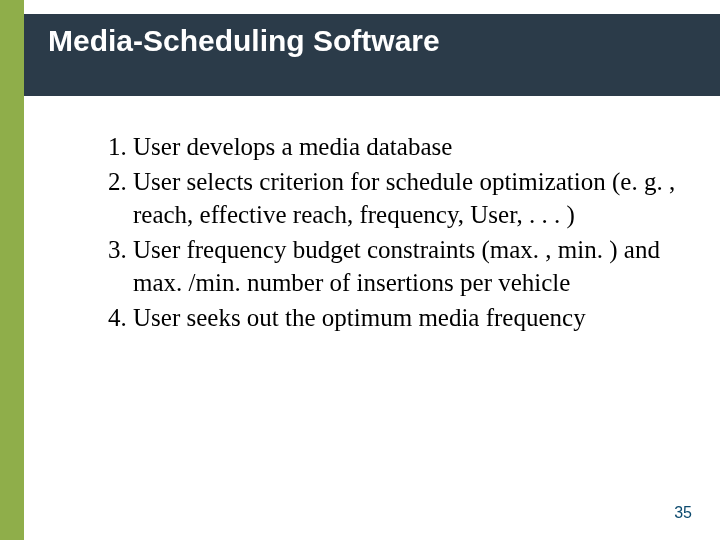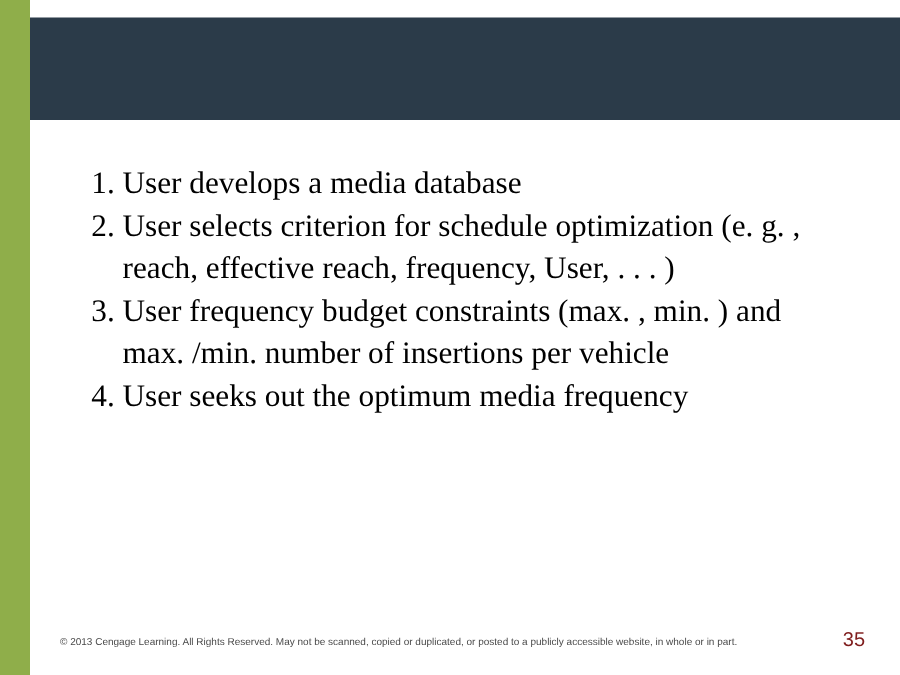--- a/index.html
+++ b/index.html
@@ -85,6 +85,7 @@
   <div class="green-stripe"></div>
 
   <div class="title-band"></div>
+  <div class="title-text">Media-Scheduling Software</div>
 
   <div class="content">
     <ol>

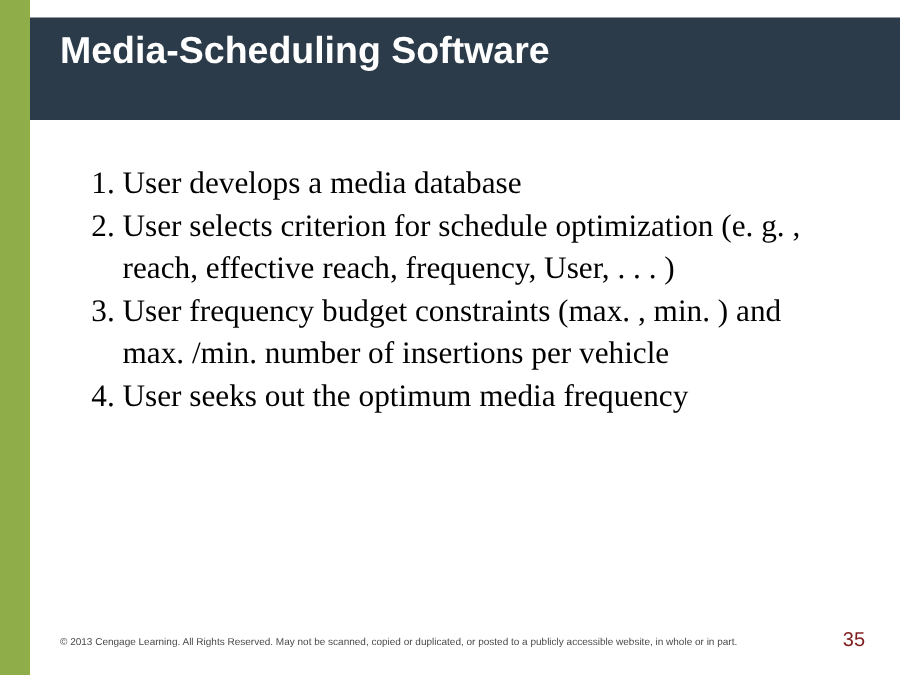--- a/index.html
+++ b/index.html
@@ -58,6 +58,7 @@
   }
   .content li {
     margin-bottom: 2px;
+    margin-left: 35px;
   }
   .footer {
     position: absolute;

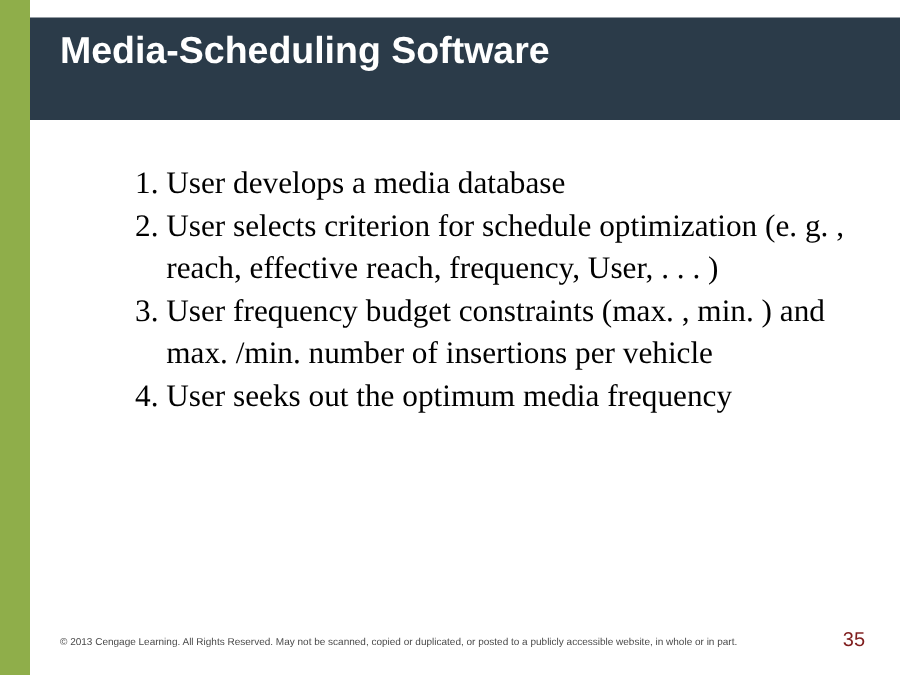--- a/index.html
+++ b/index.html
@@ -97,7 +97,6 @@
     </ol>
   </div>
 
-  <div class="footer">© 2013 Cengage Learning. All Rights Reserved. May not be scanned, copied or duplicated, or posted to a publicly accessible website, in whole or in part.</div>
 
   <div class="page-number">35</div>
 

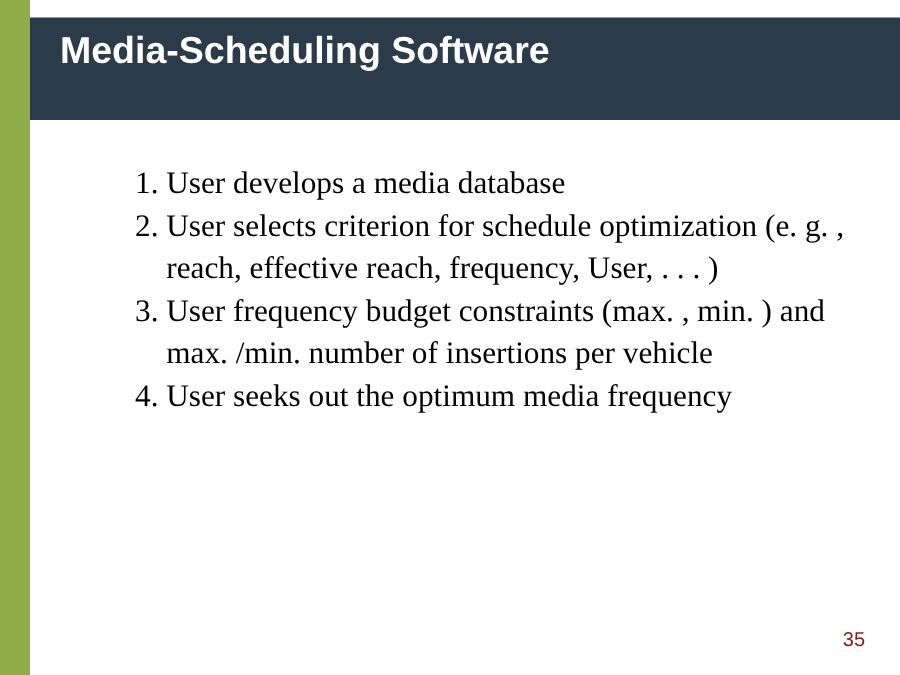--- a/index.html
+++ b/index.html
@@ -75,7 +75,7 @@
     bottom: 18px;
     font-family: Arial, Helvetica, sans-serif;
     font-size: 16px;
-    color: #7f1d1d;
+    color: #0c4a6e;
   }
 </style>
 </head>

